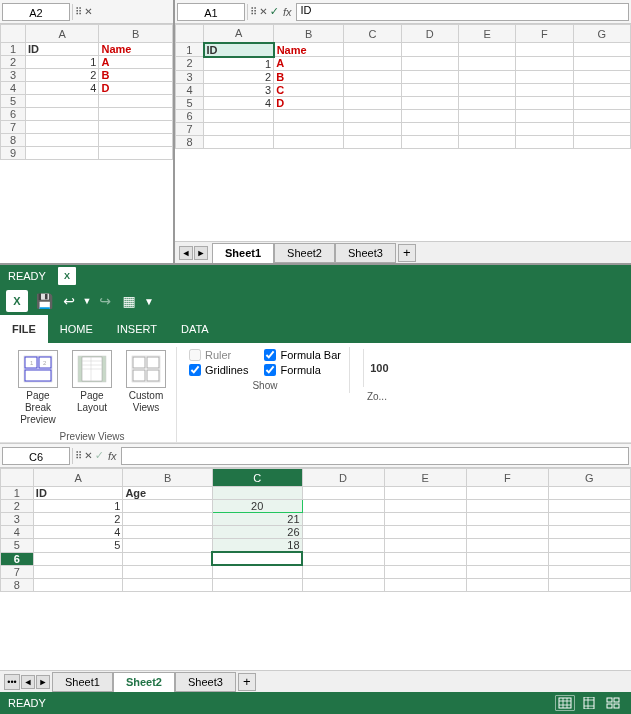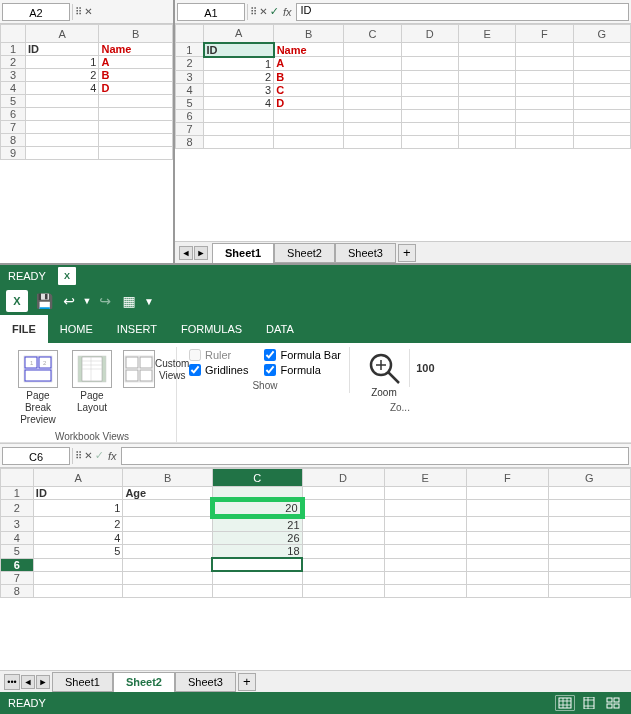--- a/index.html
+++ b/index.html
@@ -246,7 +246,6 @@
       <div style="padding:0 12px; height:28px; display:flex; align-items:center; cursor:pointer; background:#fff; color:#333; font-size:11px; font-weight:bold;">FILE</div>
       <div style="padding:0 12px; height:28px; display:flex; align-items:center; cursor:pointer; color:#fff; font-size:11px;">HOME</div>
       <div style="padding:0 12px; height:28px; display:flex; align-items:center; cursor:pointer; color:#fff; font-size:11px;">INSERT</div>
-      <div style="padding:0 12px; height:28px; display:flex; align-items:center; cursor:pointer; color:#fff; font-size:11px;">FORMULAS</div>
       <div style="padding:0 12px; height:28px; display:flex; align-items:center; cursor:pointer; color:#fff; font-size:11px;">DATA</div>
     </div>
 

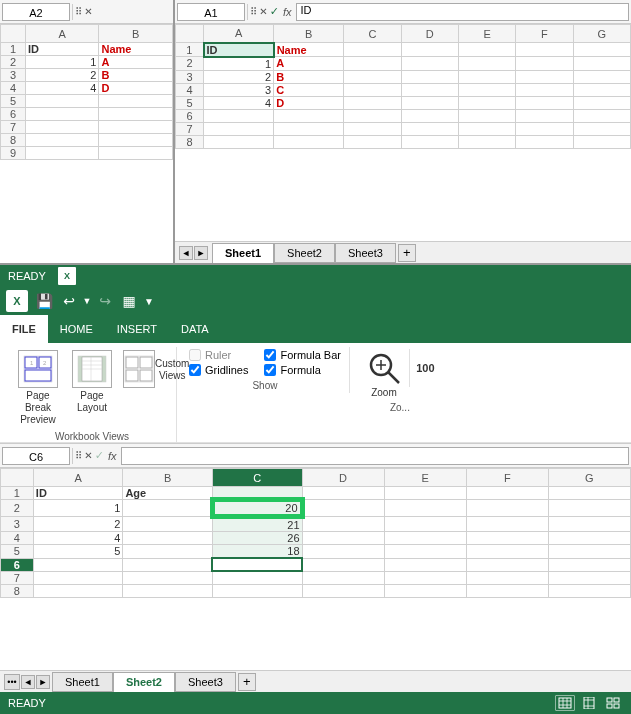--- a/index.html
+++ b/index.html
@@ -283,7 +283,7 @@
             <span style="font-size:10px; color:#333; margin-top:2px; text-align:center; line-height:1.2;">Page<br>Layout</span>
           </div>
 
-          <div style="display:flex; align-items:center; width:52px; cursor:pointer; padding:2px; border:1px solid transparent; border-radius:2px;">
+          <div style="display:flex; flex-direction:column; align-items:center; width:52px; cursor:pointer; padding:2px; border:1px solid transparent; border-radius:2px;">
             <div style="width:40px; height:38px; display:flex; align-items:center; justify-content:center; background:#fff; border:1px solid #aaa;">
               <svg width="30" height="28" viewBox="0 0 30 28">
                 <rect x="1" y="1" width="28" height="26" fill="white" stroke="#ccc" stroke-width="0.5"></rect>

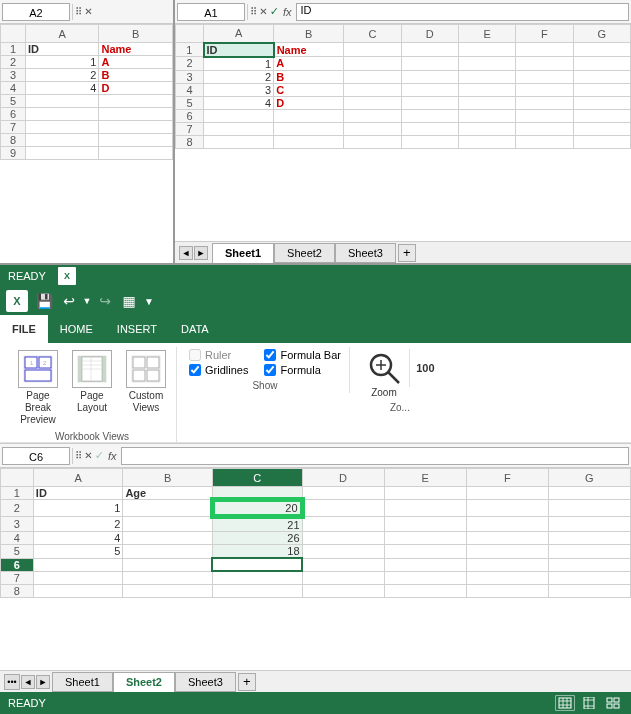--- a/index.html
+++ b/index.html
@@ -327,17 +327,6 @@
 
       <div style="display:flex; flex-direction:column; align-items:center; padding:0 8px;">
         <div style="display:flex; align-items:flex-start; gap:2px;">
-          <div style="display:flex; flex-direction:column; align-items:center; cursor:pointer; padding:2px;">
-            <div style="width:40px; height:38px; display:flex; align-items:center; justify-content:center;">
-              <svg width="36" height="36" viewBox="0 0 36 36">
-                <circle cx="15" cy="15" r="10" fill="none" stroke="#333" stroke-width="2.5"></circle>
-                <line x1="22" y1="22" x2="33" y2="33" stroke="#333" stroke-width="2.5"></line>
-                <line x1="10" y1="15" x2="20" y2="15" stroke="#333" stroke-width="1.5"></line>
-                <line x1="15" y1="10" x2="15" y2="20" stroke="#333" stroke-width="1.5"></line>
-              </svg>
-            </div>
-            <span style="font-size:10px; color:#333;">Zoom</span>
-          </div>
           <div style="display:flex; flex-direction:column; align-items:center; cursor:pointer; padding:2px; width:30px;">
             <div style="width:28px; height:38px; display:flex; align-items:center; justify-content:center; border-left:1px solid #e0e0e0; padding-left:4px;">
               <span style="font-size:11px; color:#333; font-weight:bold;">100</span>

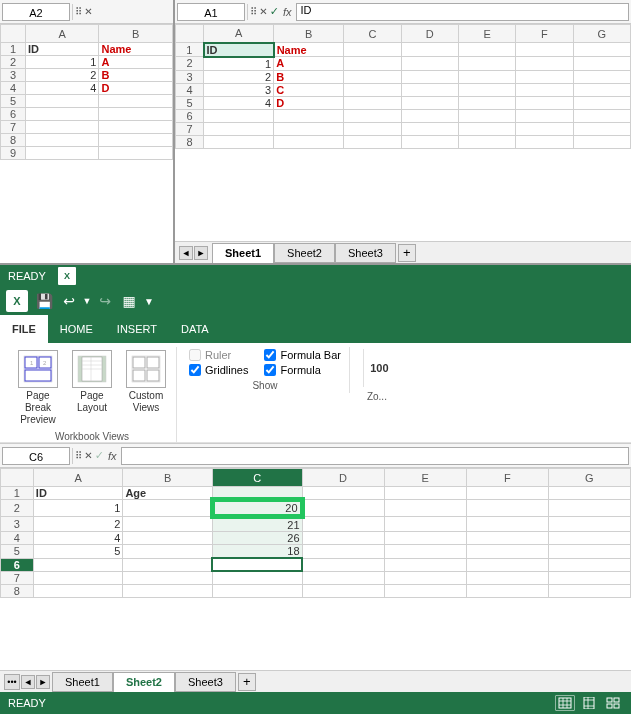--- a/index.html
+++ b/index.html
@@ -296,7 +296,7 @@
             <span style="font-size:10px; color:#333; margin-top:2px; text-align:center; line-height:1.2;">Custom<br>Views</span>
           </div>
         </div>
-        <span style="font-size:10px; color:#555; margin-top:2px;">Workbook Views</span>
+        <span style="font-size:10px; color:#555; margin-top:2px;">Preview Views</span>
       </div>
 
       <div style="display:flex; flex-direction:column; padding:2px 8px; border-right:1px solid #e0e0e0; margin-right:4px;">

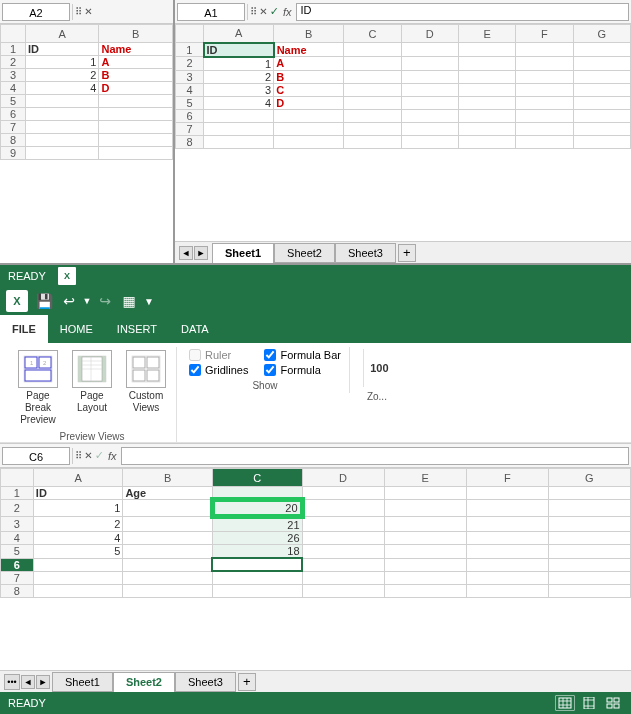--- a/index.html
+++ b/index.html
@@ -391,7 +391,7 @@
             <td style="background:#f5f5f5; border:1px solid #d0d0d0; text-align:center; font-size:11px; color:#555;">2</td>
             <td style="border:1px solid #d0d0d0; font-size:11px; text-align:right; color:#333; padding:0 2px;">1</td>
             <td style="border:1px solid #d0d0d0;"></td>
-            <td style="border:5px solid #22c55e; font-size:11px; text-align:right; color:#333; padding:0 2px; background:#eaf4ee;">20</td>
+            <td style="border:1px solid #22c55e; font-size:11px; text-align:center; color:#333; padding:0 2px; background:#eaf4ee;">20</td>
             <td style="border:1px solid #d0d0d0;"></td>
               <td style="border:1px solid #d0d0d0;"></td>
               <td style="border:1px solid #d0d0d0;"></td>

